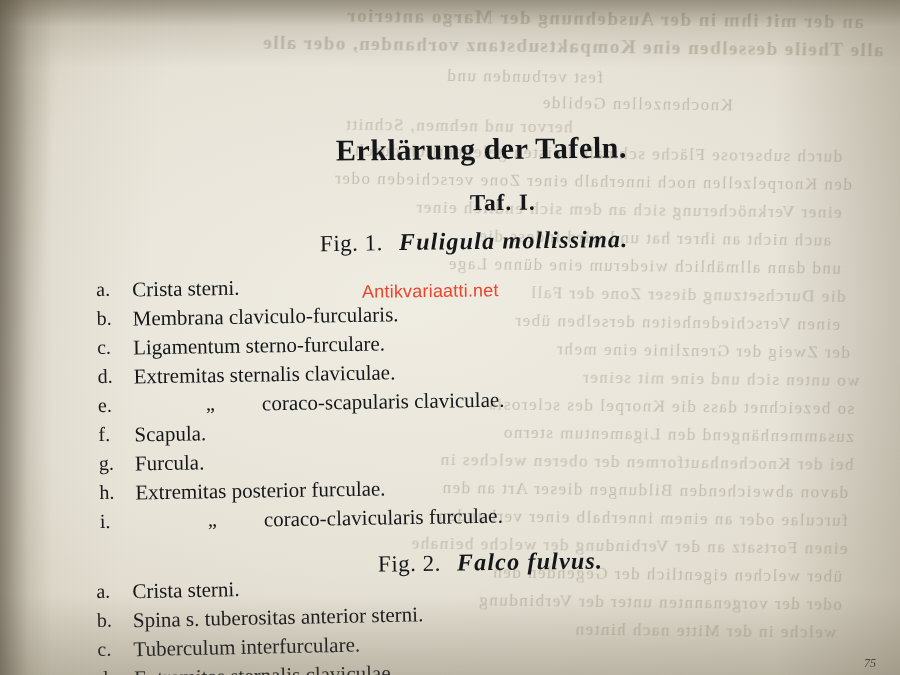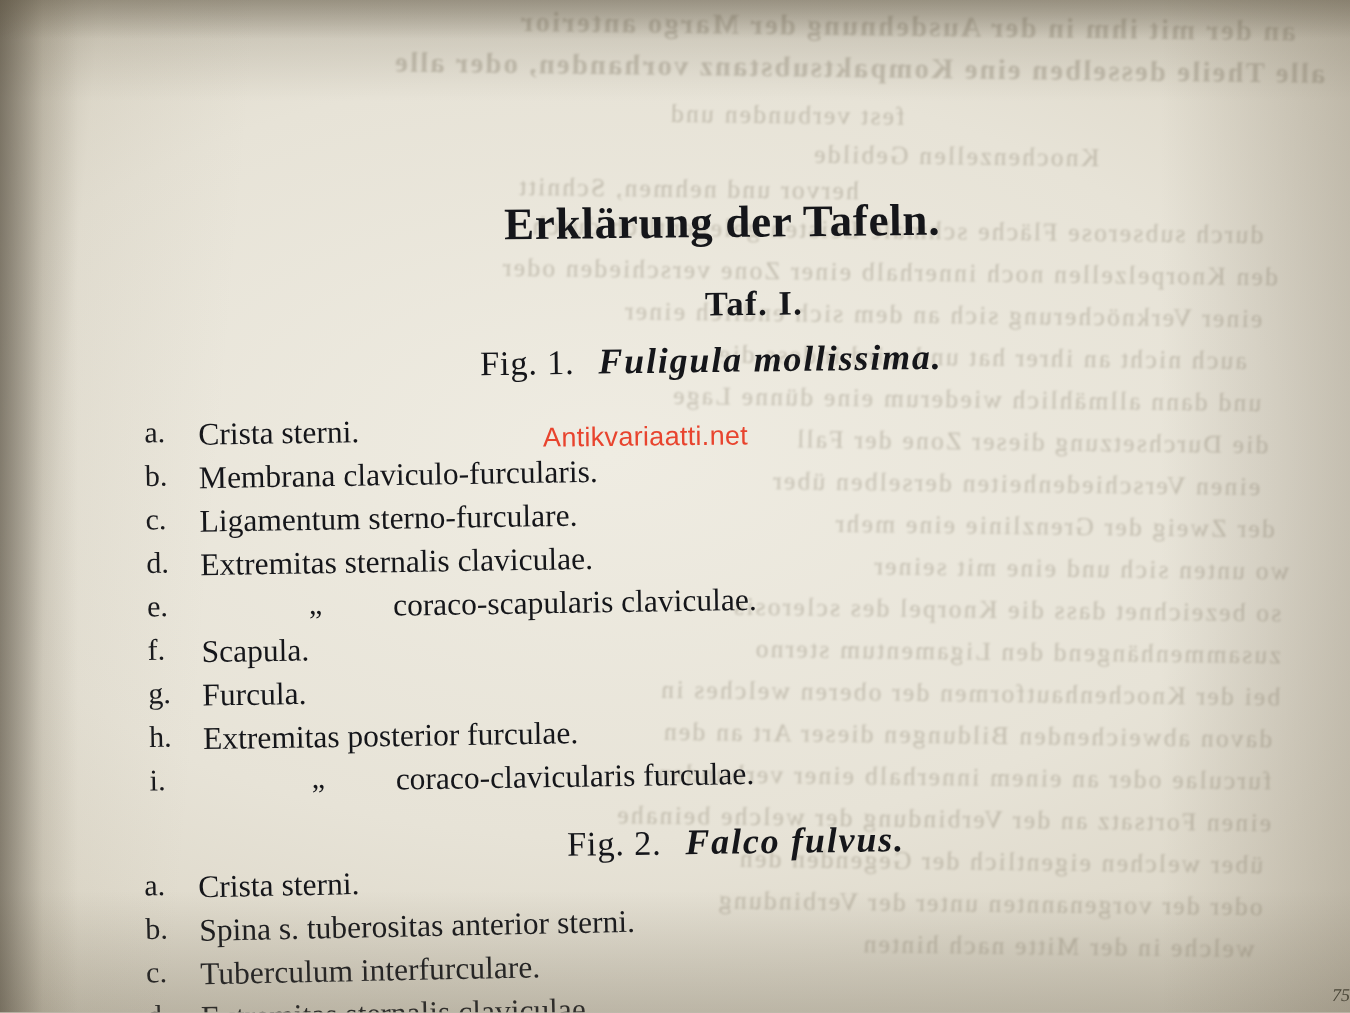--- a/index.html
+++ b/index.html
@@ -180,7 +180,7 @@
   }
   .corner-num {
     position: absolute;
-    right: 0;
+    right: 24px;
     bottom: 4px;
     font-size: 12px;
     color: #4a4638;

